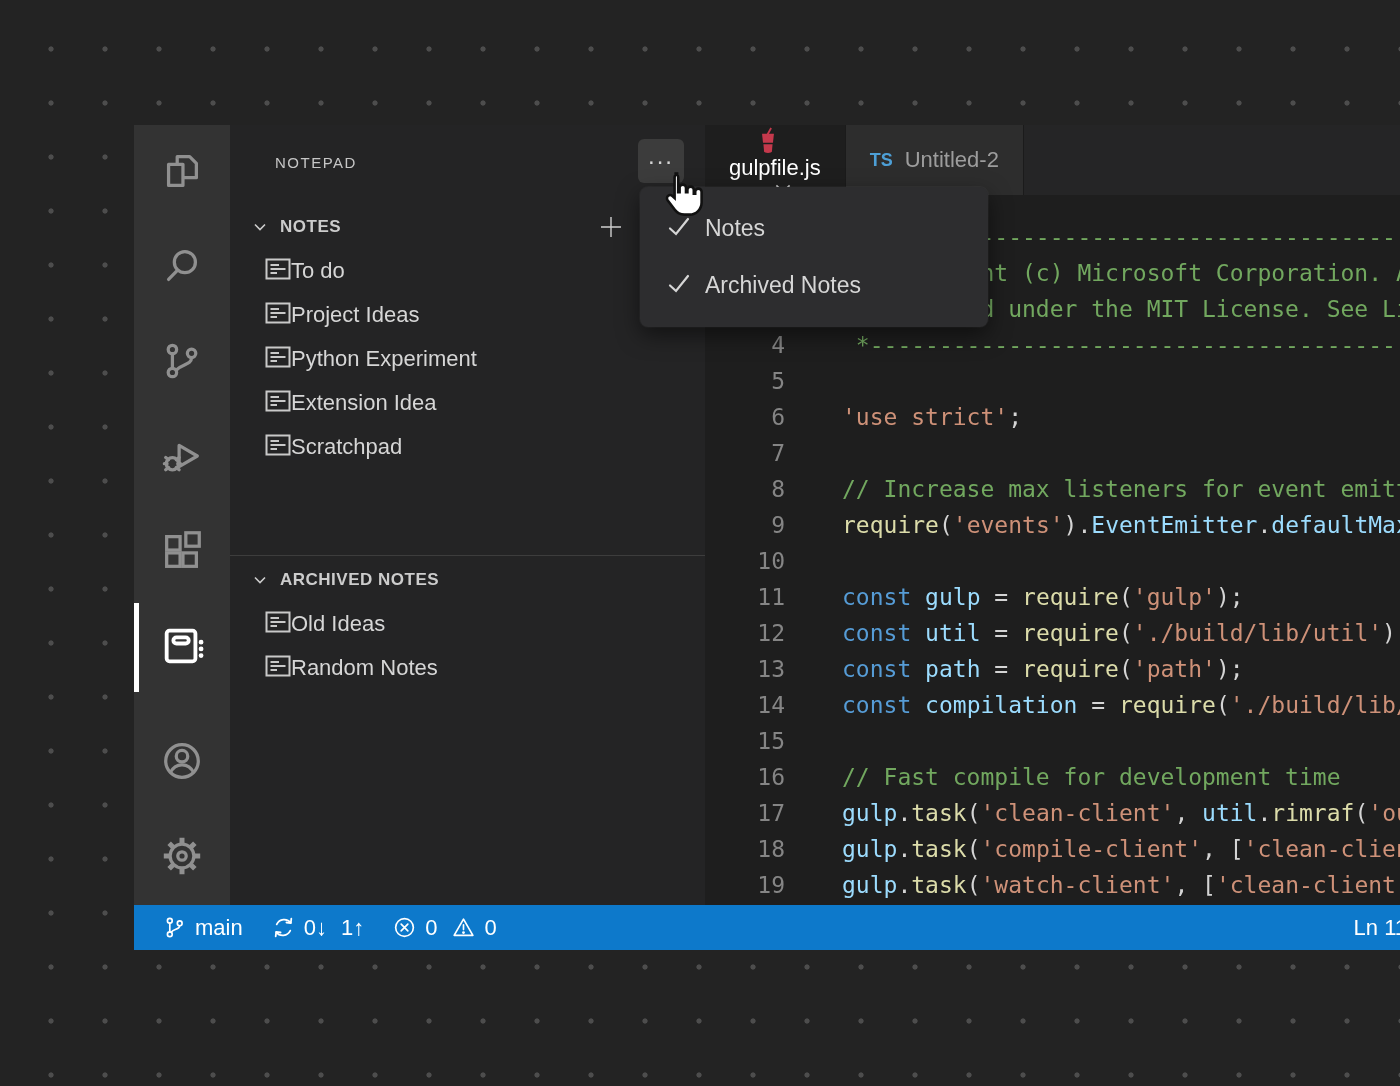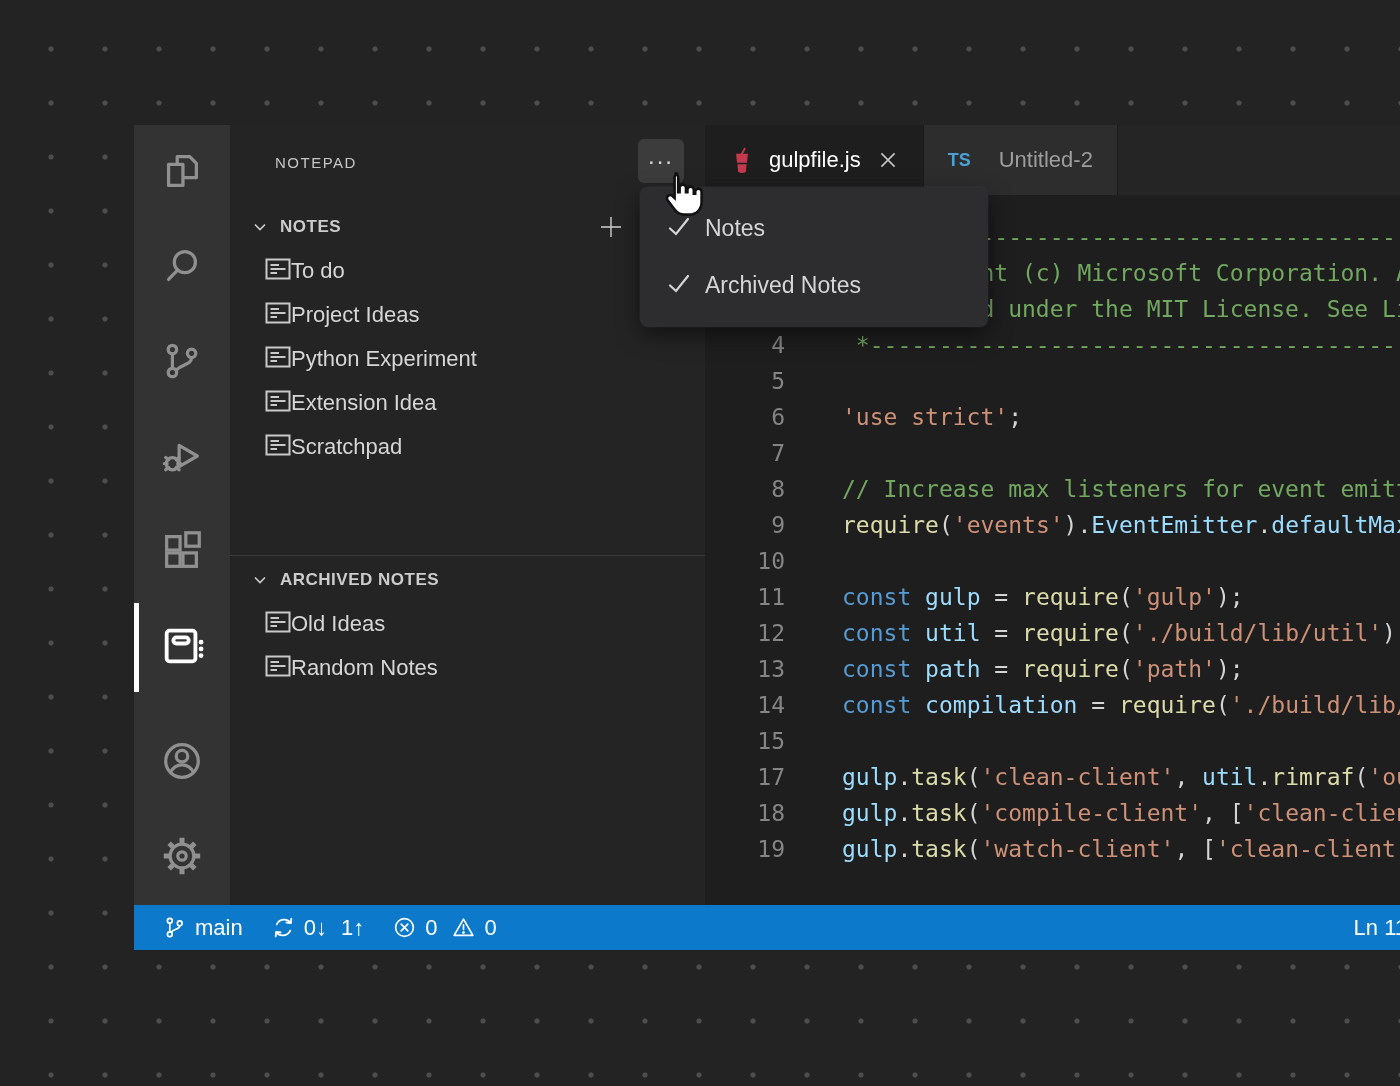--- a/index.html
+++ b/index.html
@@ -42,7 +42,7 @@
   .editor{position:absolute;left:571px;right:0;top:0;bottom:45px;background:#1e1e1e;}
   .tabbar{position:absolute;left:0;right:0;top:0;height:70px;background:#252526;display:flex;}
   .tab{height:70px;display:flex;align-items:center;padding:0 24px;box-sizing:border-box;border-right:1px solid #1b1b1b;cursor:pointer;}
-  .tab.active{background:#1e1e1e;}
+  .tab.active{background:#1e1e1e;flex-direction:column;}
   .tab.inactive{background:#2d2d2d;}
   .tab .ticon{width:26px;height:30px;margin-right:14px;flex:none;}
   .tab .ts-badge{font-weight:bold;font-size:18px;color:var(--ts-blue);margin-right:28px;}

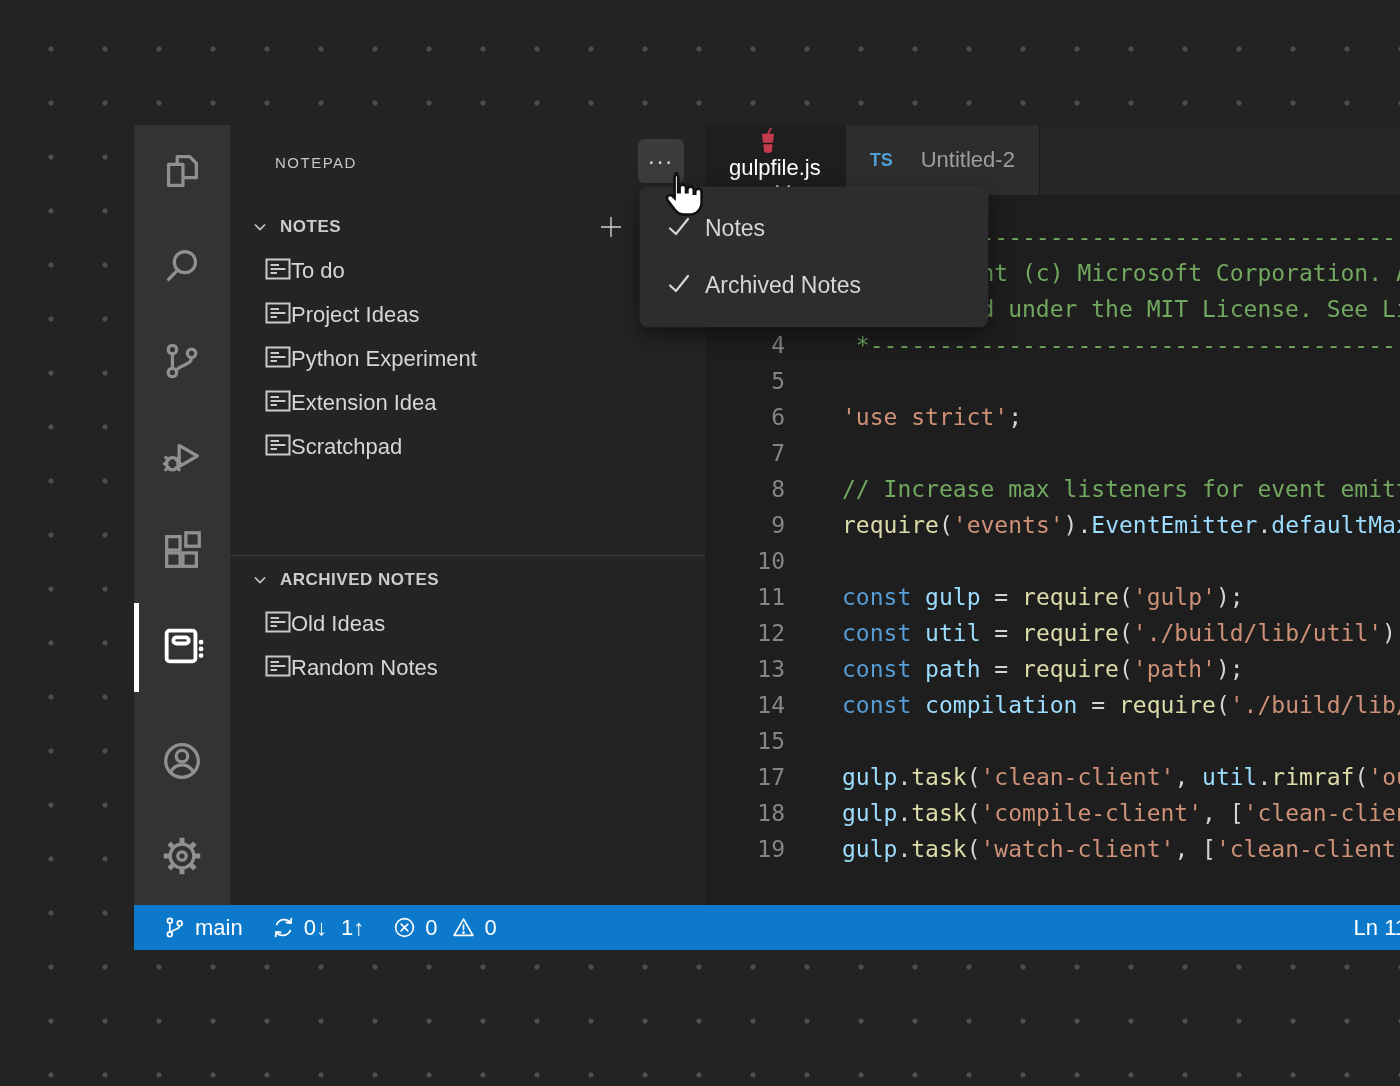--- a/index.html
+++ b/index.html
@@ -45,7 +45,7 @@
   .tab.active{background:#1e1e1e;flex-direction:column;}
   .tab.inactive{background:#2d2d2d;}
   .tab .ticon{width:26px;height:30px;margin-right:14px;flex:none;}
-  .tab .ts-badge{font-weight:bold;font-size:18px;color:var(--ts-blue);margin-right:28px;}
+  .tab .ts-badge{font-weight:bold;font-size:18px;color:var(--ts-blue);margin-right:12px;}
   .tab .tlabel{font-size:22px;color:#ffffff;white-space:nowrap;}
   .tab.inactive .tlabel{color:#9d9d9d;}
   .tab .close{width:22px;height:22px;margin-left:16px;cursor:pointer;}

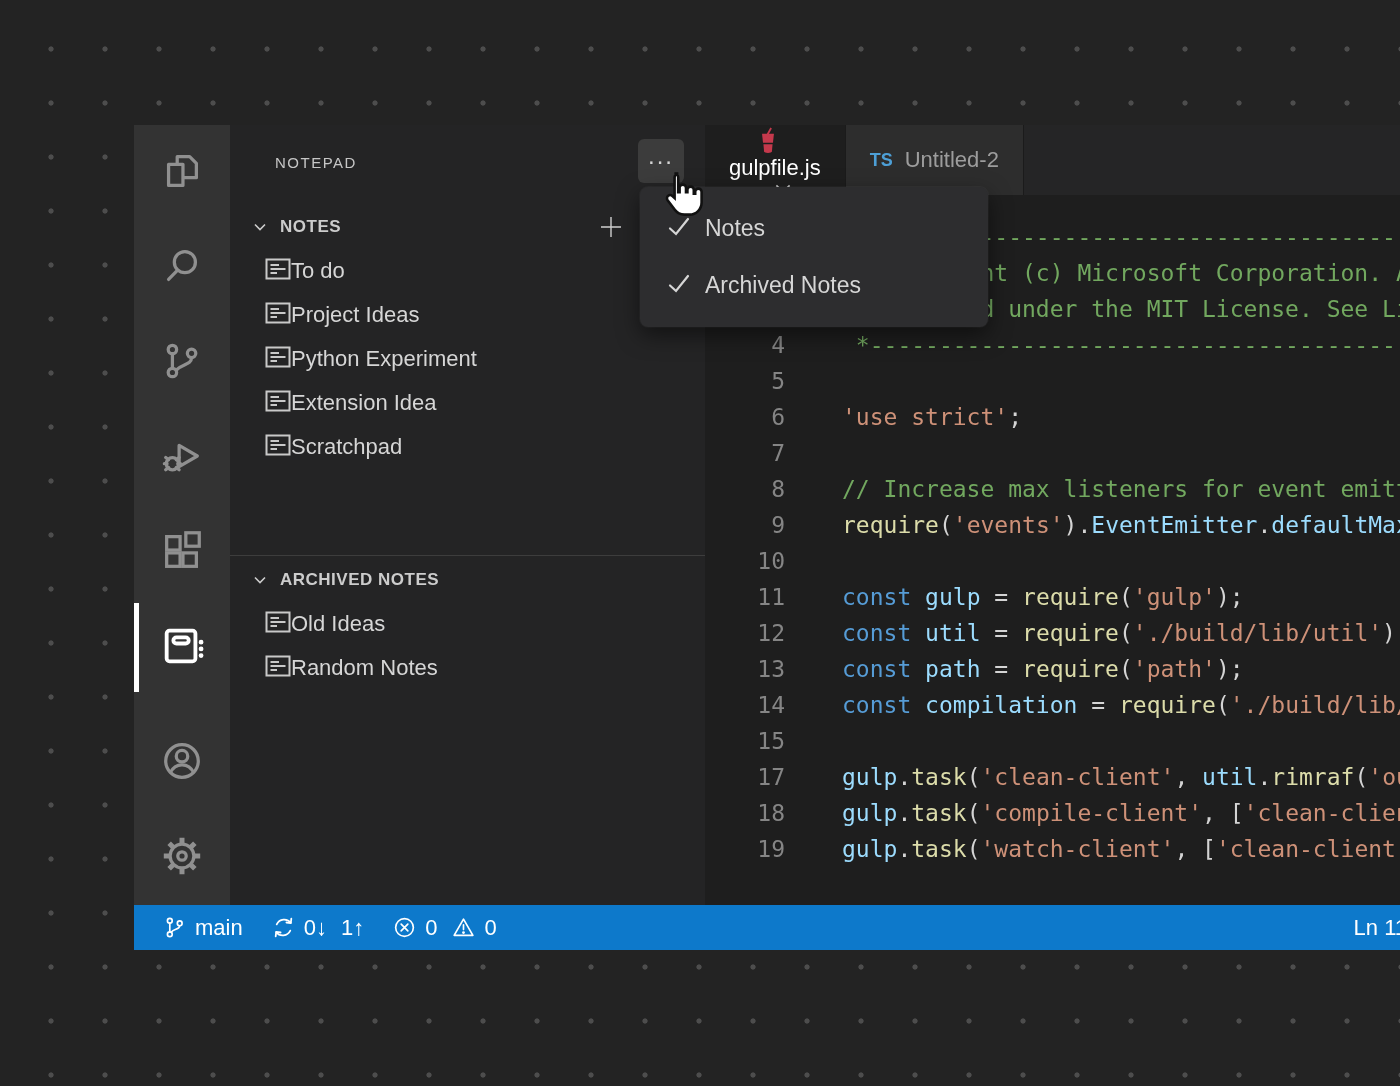--- a/index.html
+++ b/index.html
@@ -256,6 +256,7 @@
         <div class="cline"><span class="ln">13</span><span class="src"><span class="tk-keyword">const </span><span class="tk-variable">path</span><span class="tk-plain"> = </span><span class="tk-function">require</span><span class="tk-plain">(</span><span class="tk-string">'path'</span><span class="tk-plain">);</span></span></div>
         <div class="cline"><span class="ln">14</span><span class="src"><span class="tk-keyword">const </span><span class="tk-variable">compilation</span><span class="tk-plain"> = </span><span class="tk-function">require</span><span class="tk-plain">(</span><span class="tk-string">'./build/lib/compilation'</span></span></div>
         <div class="cline"><span class="ln">15</span><span class="src"></span></div>
+        <div class="cline"><span class="ln">16</span><span class="src"><span class="tk-comment">// Fast compile for development time</span></span></div>
         <div class="cline"><span class="ln">17</span><span class="src"><span class="tk-variable">gulp</span><span class="tk-plain">.</span><span class="tk-function">task</span><span class="tk-plain">(</span><span class="tk-string">'clean-client'</span><span class="tk-plain">, </span><span class="tk-variable">util</span><span class="tk-plain">.</span><span class="tk-function">rimraf</span><span class="tk-plain">(</span><span class="tk-string">'out'</span></span></div>
         <div class="cline"><span class="ln">18</span><span class="src"><span class="tk-variable">gulp</span><span class="tk-plain">.</span><span class="tk-function">task</span><span class="tk-plain">(</span><span class="tk-string">'compile-client'</span><span class="tk-plain">, [</span><span class="tk-string">'clean-client'</span></span></div>
         <div class="cline"><span class="ln">19</span><span class="src"><span class="tk-variable">gulp</span><span class="tk-plain">.</span><span class="tk-function">task</span><span class="tk-plain">(</span><span class="tk-string">'watch-client'</span><span class="tk-plain">, [</span><span class="tk-string">'clean-client'</span></span></div>

